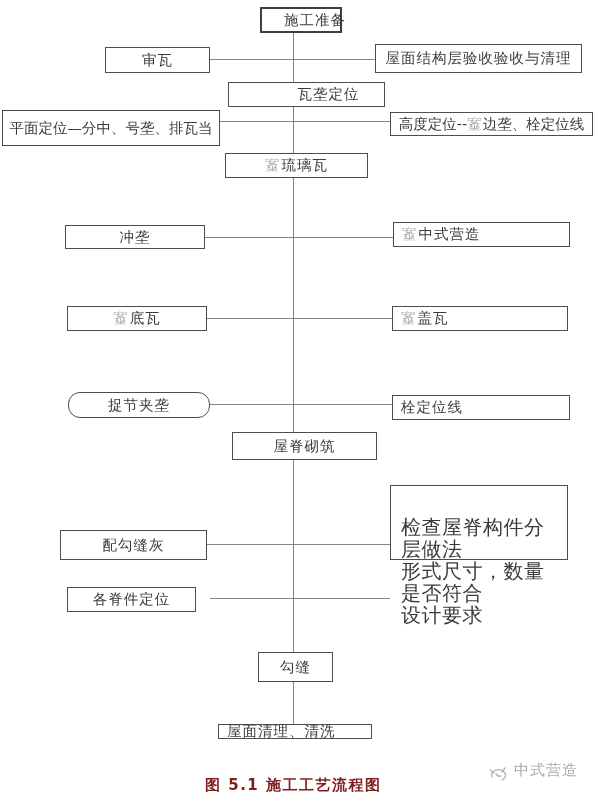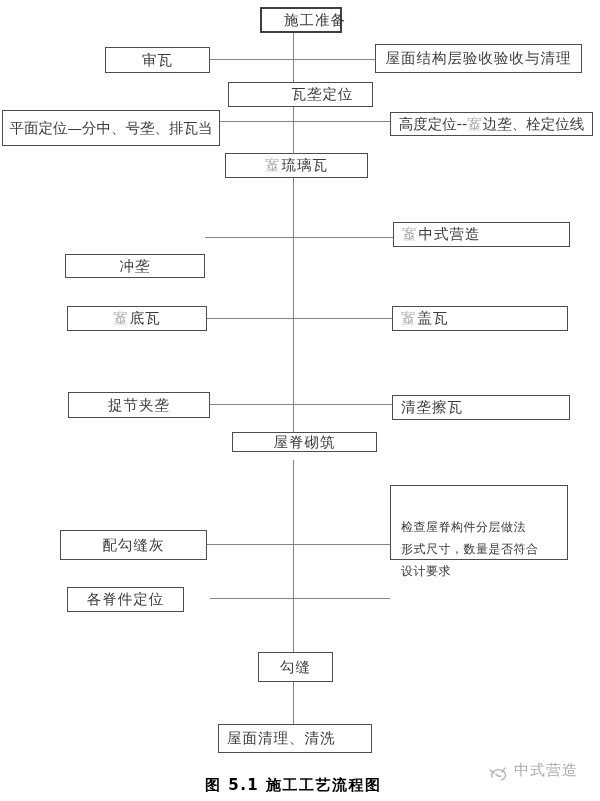--- a/index.html
+++ b/index.html
@@ -63,7 +63,7 @@
     <span>屋面结构层验收验收与清理</span>
   </div>
 
-  <div class="node" style="left:228px;top:82px;width:145px;height:25px;padding-left:44px;">
+  <div class="node" style="left:228px;top:82px;width:157px;height:25px;padding-left:44px;">
     <span>瓦垄定位</span>
   </div>
 

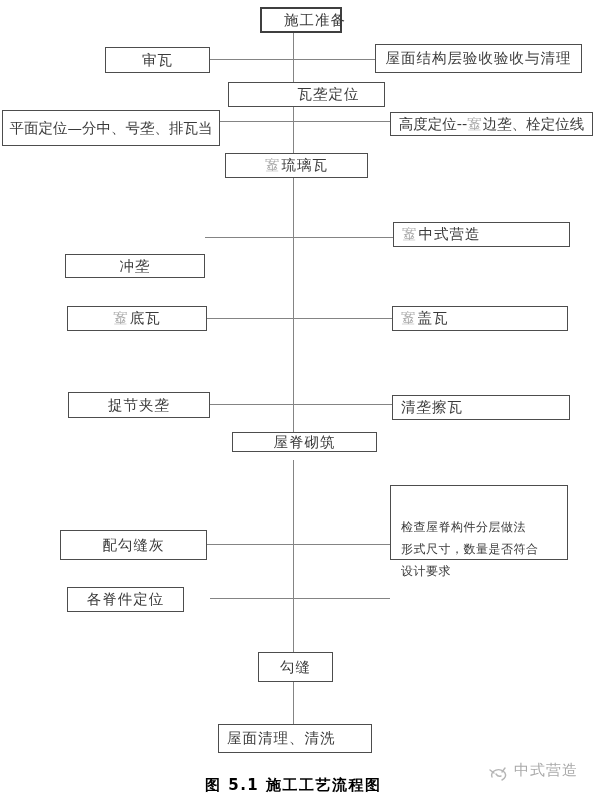--- a/index.html
+++ b/index.html
@@ -82,7 +82,7 @@
       <span>琉璃瓦</span>
   </div>
 
-  <div class="node" style="left:65px;top:225px;width:140px;height:24px;margin-top:29px;">
+  <div class="node" style="left:65px;top:225px;width:140px;height:24px;">
     <span>冲垄</span>
   </div>
 

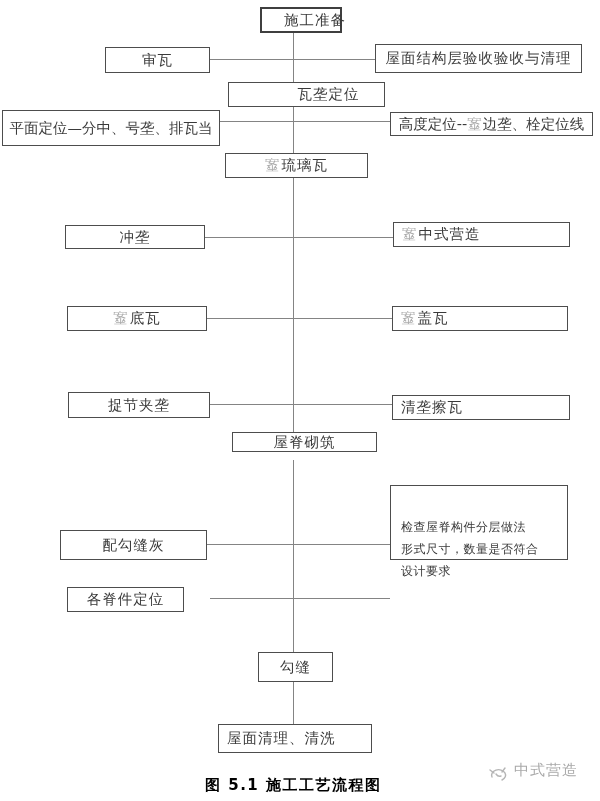--- a/index.html
+++ b/index.html
@@ -101,7 +101,7 @@
       <span>盖瓦</span>
   </div>
 
-  <div class="node" style="left:68px;top:392px;width:142px;height:26px;">
+  <div class="node" style="left:68px;top:392px;width:142px;height:26px;border-radius:12px;">
     <span>捉节夹垄</span>
   </div>
 

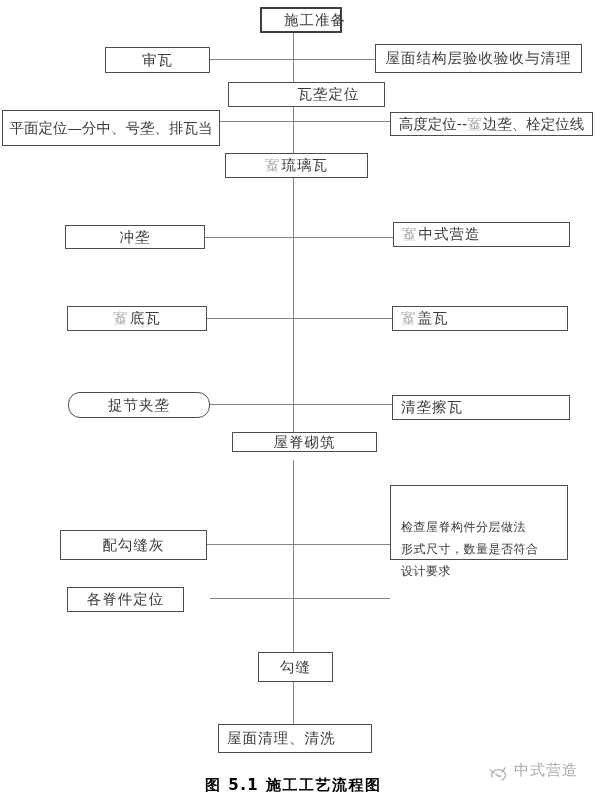--- a/index.html
+++ b/index.html
@@ -106,7 +106,7 @@
   </div>
 
   <div class="node align-left" style="left:392px;top:395px;width:178px;height:25px;">
-    <span>清垄擦瓦</span>
+    <span>栓定位线</span>
   </div>
 
   <div class="node" style="left:232px;top:432px;width:145px;height:20px;">

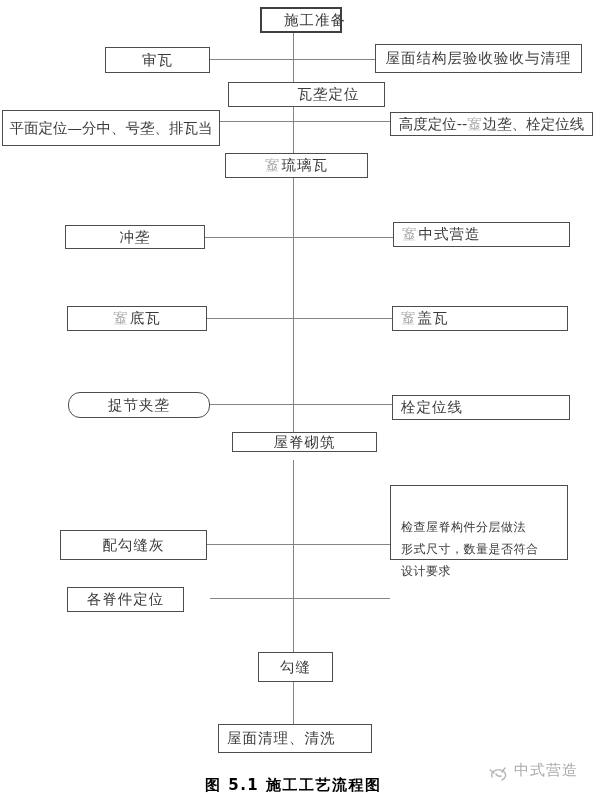--- a/index.html
+++ b/index.html
@@ -109,7 +109,7 @@
     <span>栓定位线</span>
   </div>
 
-  <div class="node" style="left:232px;top:432px;width:145px;height:20px;">
+  <div class="node" style="left:232px;top:432px;width:145px;height:28px;">
     <span>屋脊砌筑</span>
   </div>
 

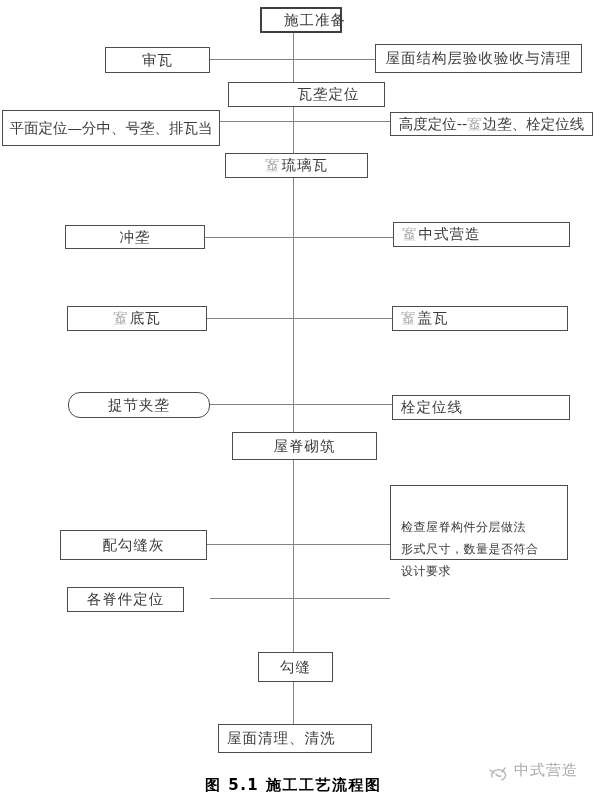--- a/index.html
+++ b/index.html
@@ -16,7 +16,7 @@
   .node.align-left{justify-content:flex-start;padding-left:8px;}
   .node.multiline{
     display:block;white-space:pre-line;text-align:left;
-    padding:8px 6px 0 10px;line-height:22px;font-size:12px;letter-spacing:0.5px;
+    padding:8px 6px 0 10px;line-height:22px;font-size:20px;letter-spacing:0.5px;
   }
   .ghost{color:#acacac;margin-right:1px;}
   .hline,.vline{position:absolute;background:#848484;}

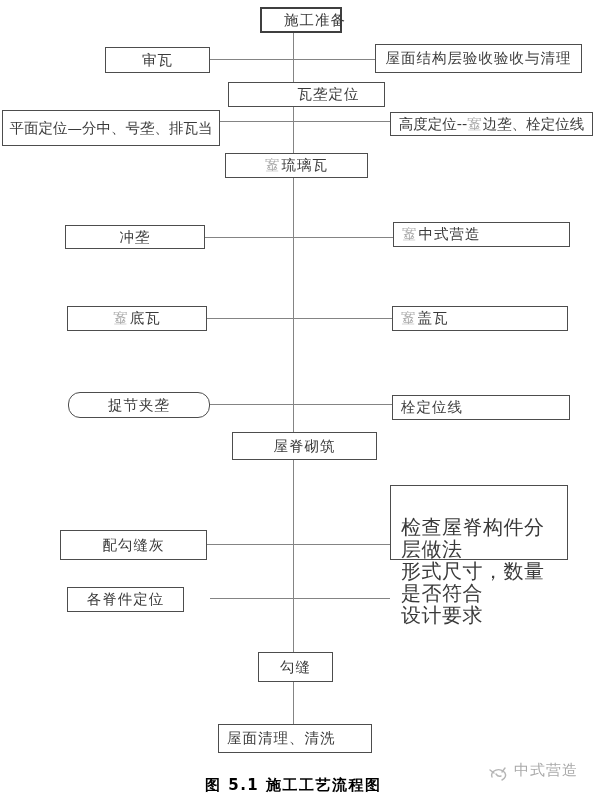--- a/index.html
+++ b/index.html
@@ -123,7 +123,7 @@
     <span>配勾缝灰</span>
   </div>
 
-  <div class="node" style="left:67px;top:587px;width:117px;height:25px;">
+  <div class="node" style="left:67px;top:587px;width:129px;height:25px;">
     <span>各脊件定位</span>
   </div>
 

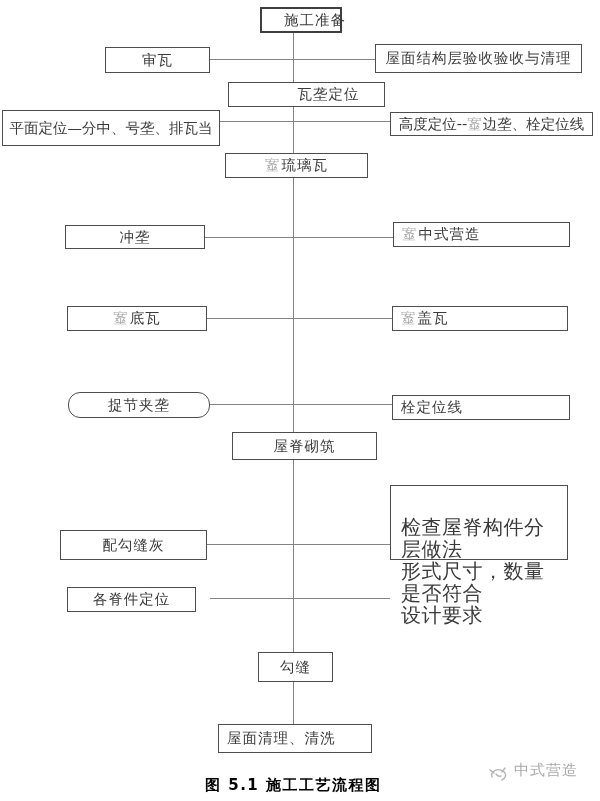--- a/index.html
+++ b/index.html
@@ -132,7 +132,7 @@
     <span>勾缝</span>
   </div>
 
-  <div class="node align-left" style="left:218px;top:724px;width:154px;height:29px;">
+  <div class="node align-left" style="left:218px;top:724px;width:154px;height:15px;">
     <span>屋面清理、清洗</span>
   </div>
 

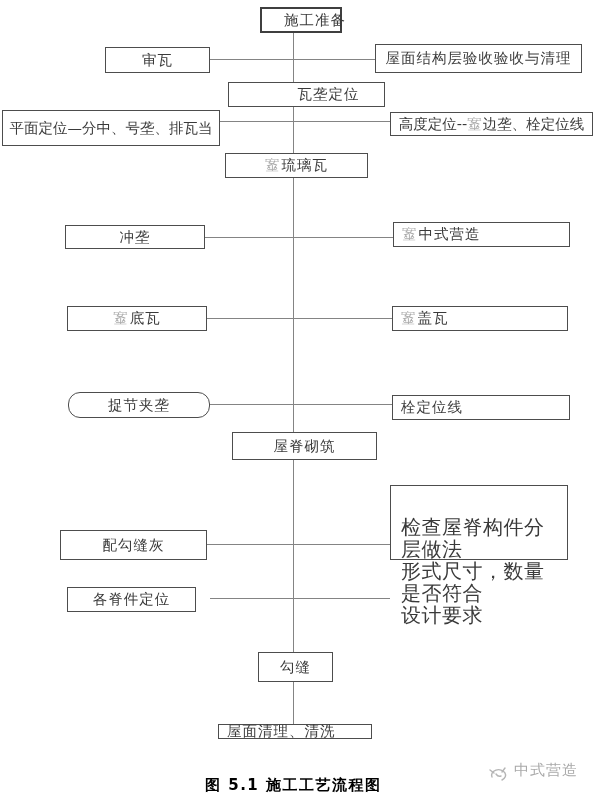--- a/index.html
+++ b/index.html
@@ -24,7 +24,7 @@
   .vline{width:1px;}
   .caption{
     position:absolute;left:205px;top:776px;font-weight:bold;
-    font-size:15px;color:#000000;letter-spacing:1.5px;white-space:nowrap;
+    font-size:15px;color:#7f1d1d;letter-spacing:1.5px;white-space:nowrap;
   }
   .watermark{
     position:absolute;left:486px;top:761px;display:flex;gap:4px;

